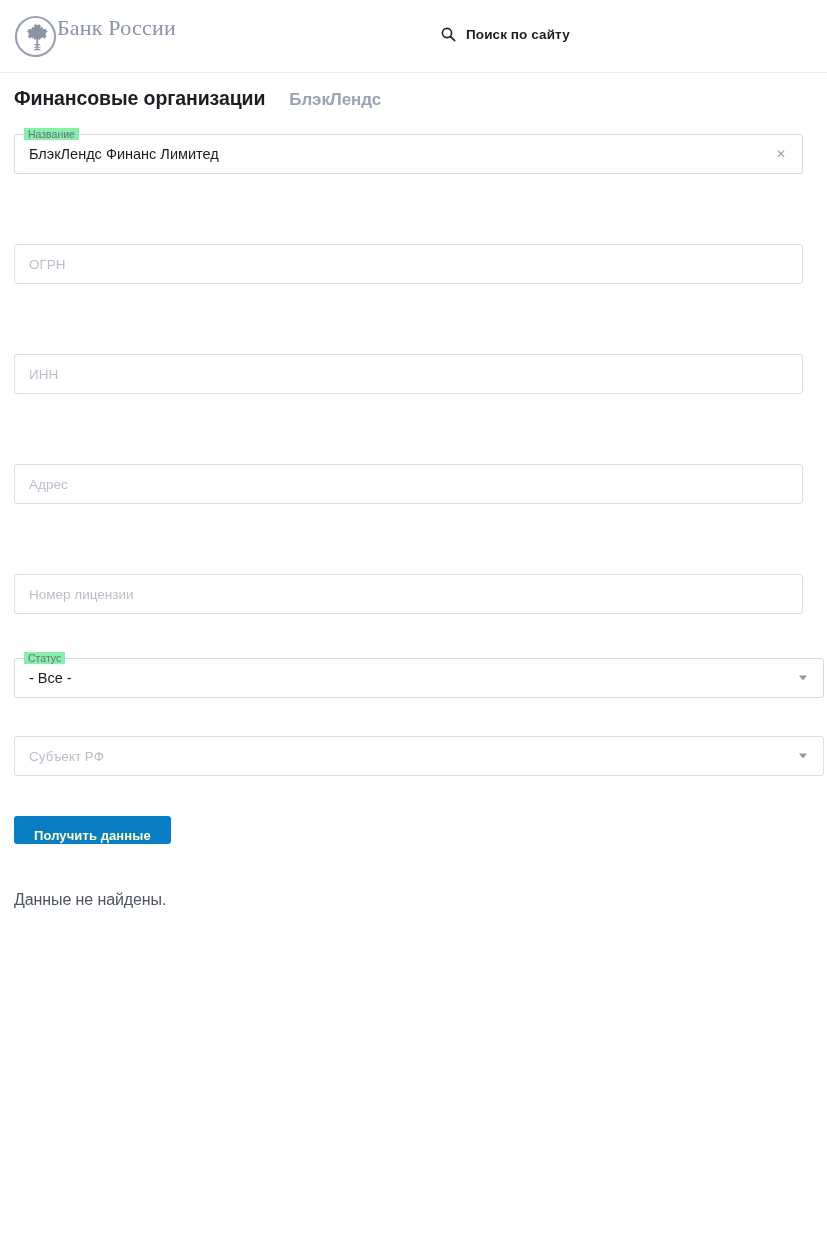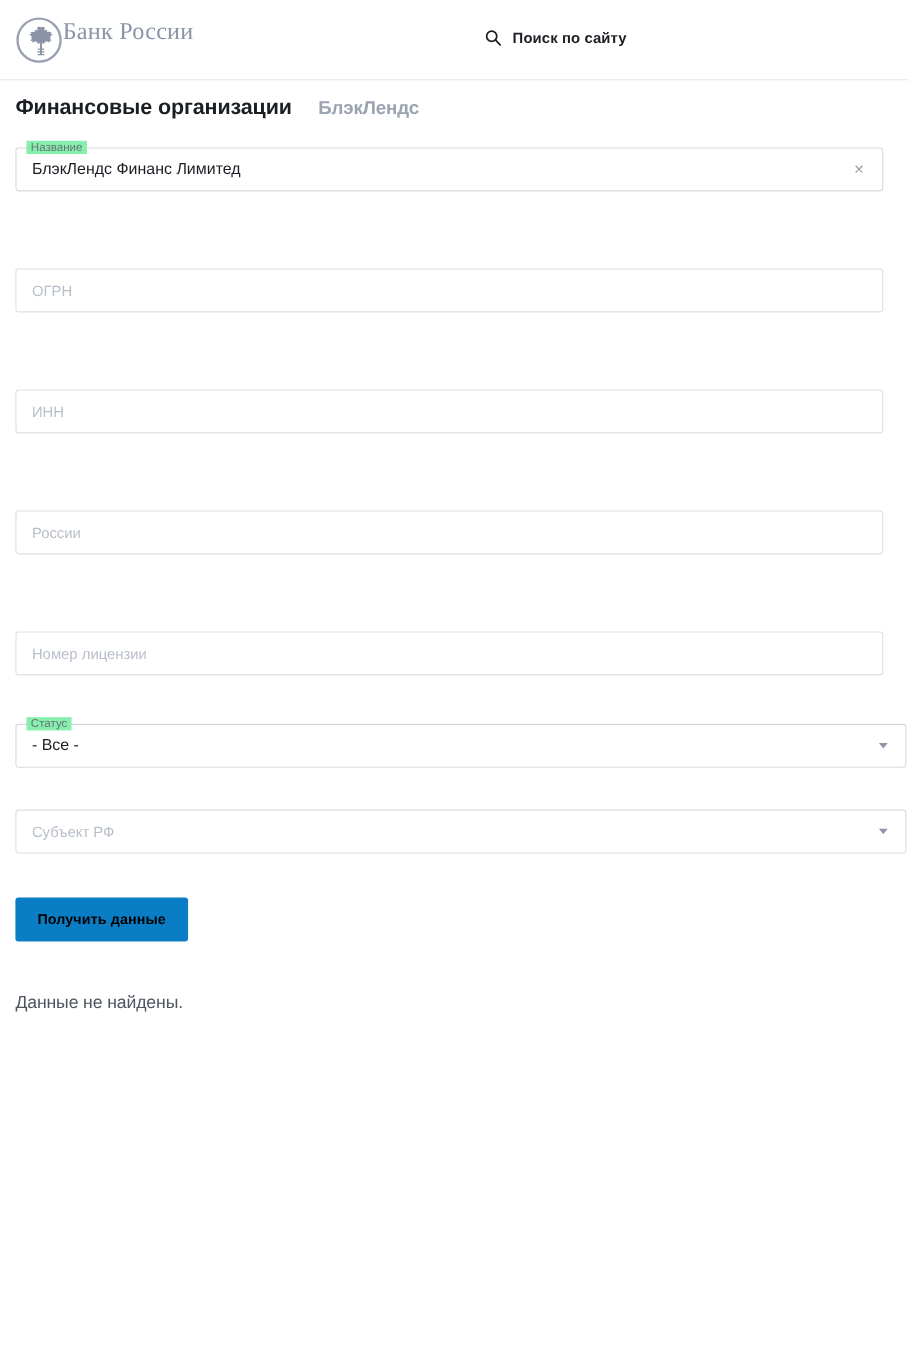--- a/index.html
+++ b/index.html
@@ -251,7 +251,7 @@
 
   <div class="field-block">
     <div class="field">
-      <span class="field-placeholder">России</span>
+      <span class="field-placeholder">Адрес</span>
     </div>
   </div>
 

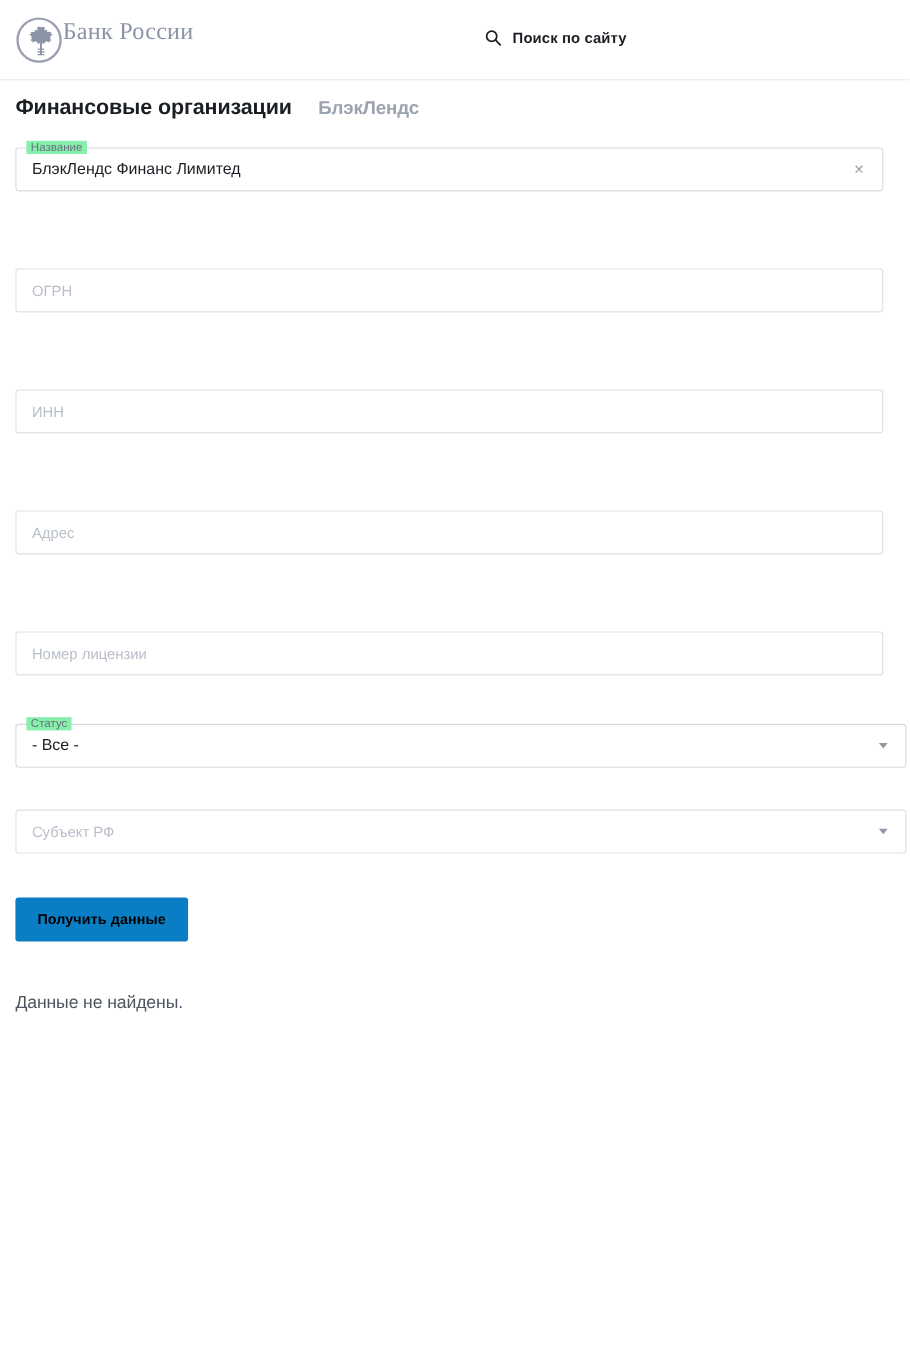--- a/index.html
+++ b/index.html
@@ -175,7 +175,7 @@
   .submit-button {
     display: inline-block;
     background: #0a7ec4;
-    color: #000000;
+    color: #fef9c3;
     border: none;
     border-radius: 3px;
     font-family: inherit;
@@ -183,7 +183,7 @@
     font-weight: bold;
     letter-spacing: 0.1px;
     padding: 0 20px;
-    height: 40px;
+    height: 28px;
     line-height: 40px;
     cursor: pointer;
   }

